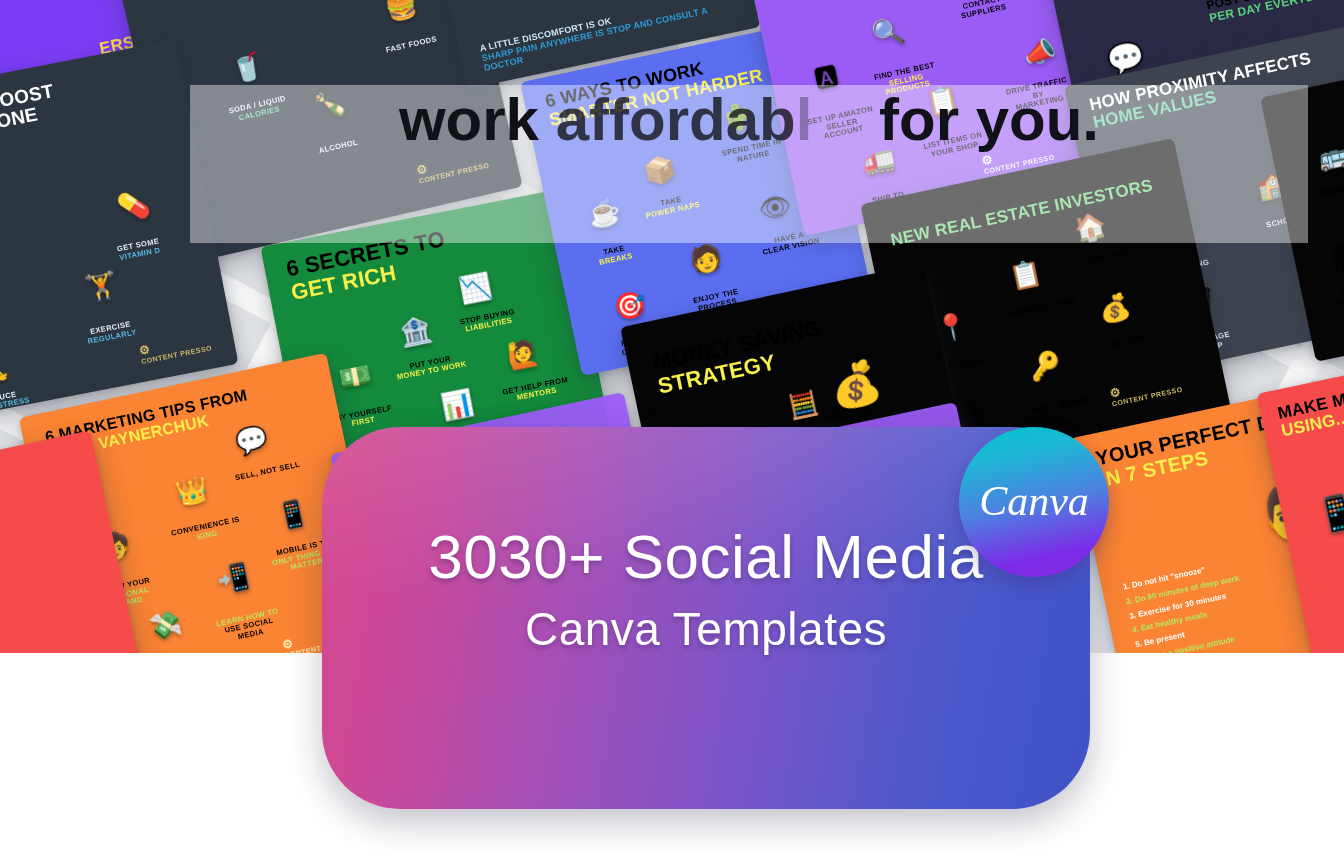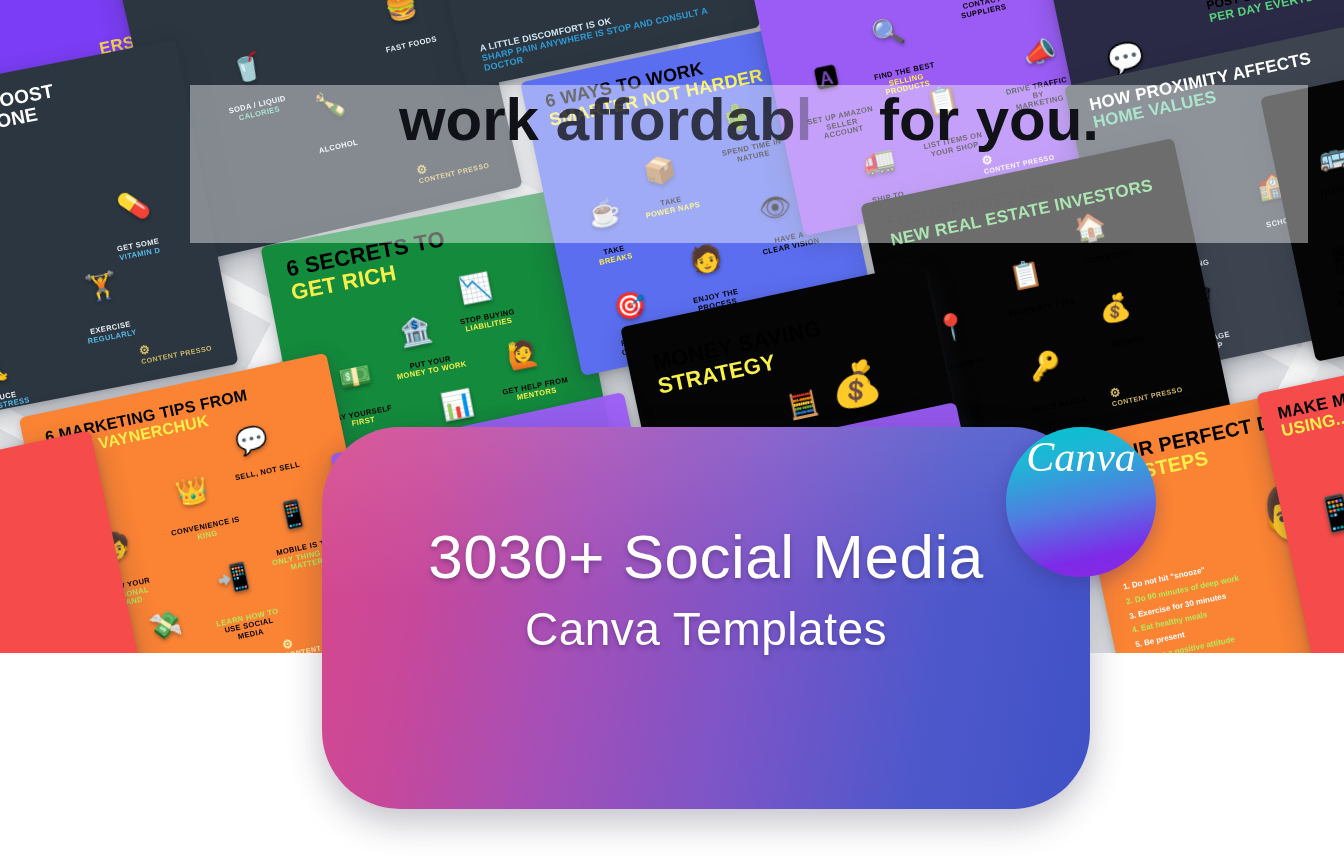--- a/index.html
+++ b/index.html
@@ -77,11 +77,11 @@
   #cc-l1 { display:block; font-size:62px; line-height:72px; }
   #cc-l2 { display:block; font-size:46px; line-height:72px; }
 
-  #canva-logo { position:absolute; left:1006px; top:427px; width:150px; height:150px;
+  #canva-logo { position:absolute; left:959px; top:427px; width:150px; height:150px;
     border-radius:50%; z-index:22;
     background:linear-gradient(168deg,#00c4cc 0%,#1fb6d6 22%,#4f7ee0 52%,#7d2ae8 82%,#8b2ae0 100%);
     box-shadow:0 7px 18px rgba(50,30,110,.30);
-    display:flex; align-items:flex-start; justify-content:center; }
+    display:flex; align-items:center; justify-content:center; }
   #canva-logo svg { display:block; }
 </style>
 </head>

